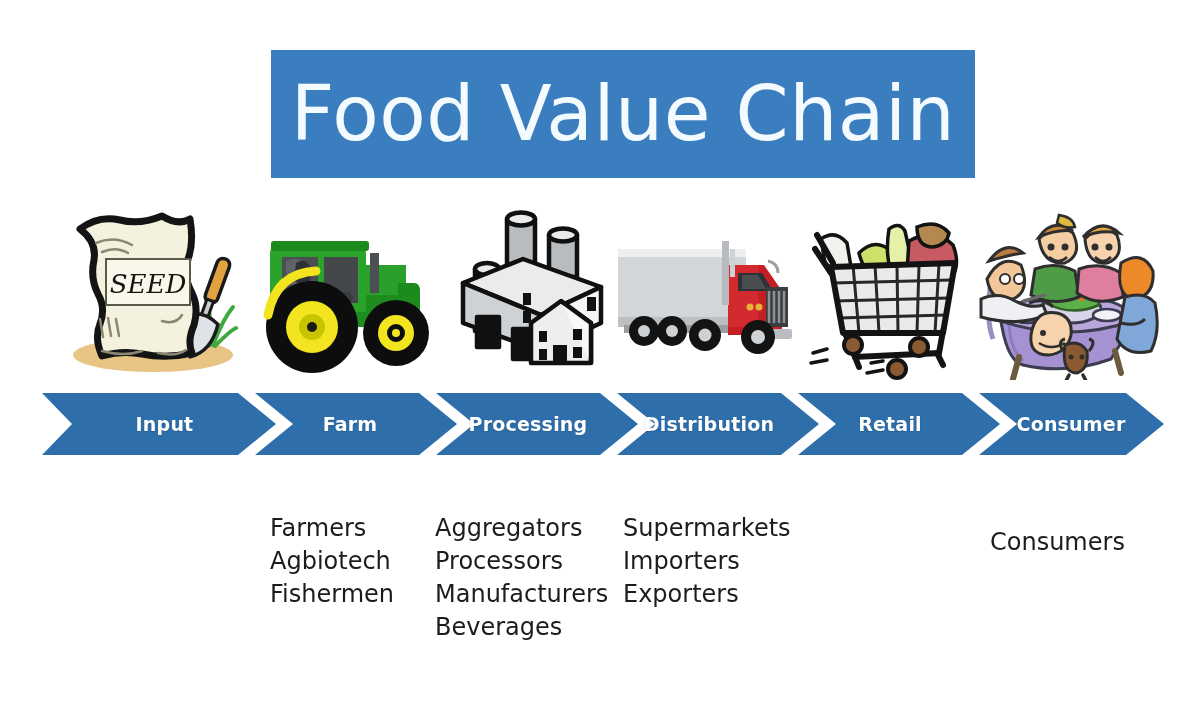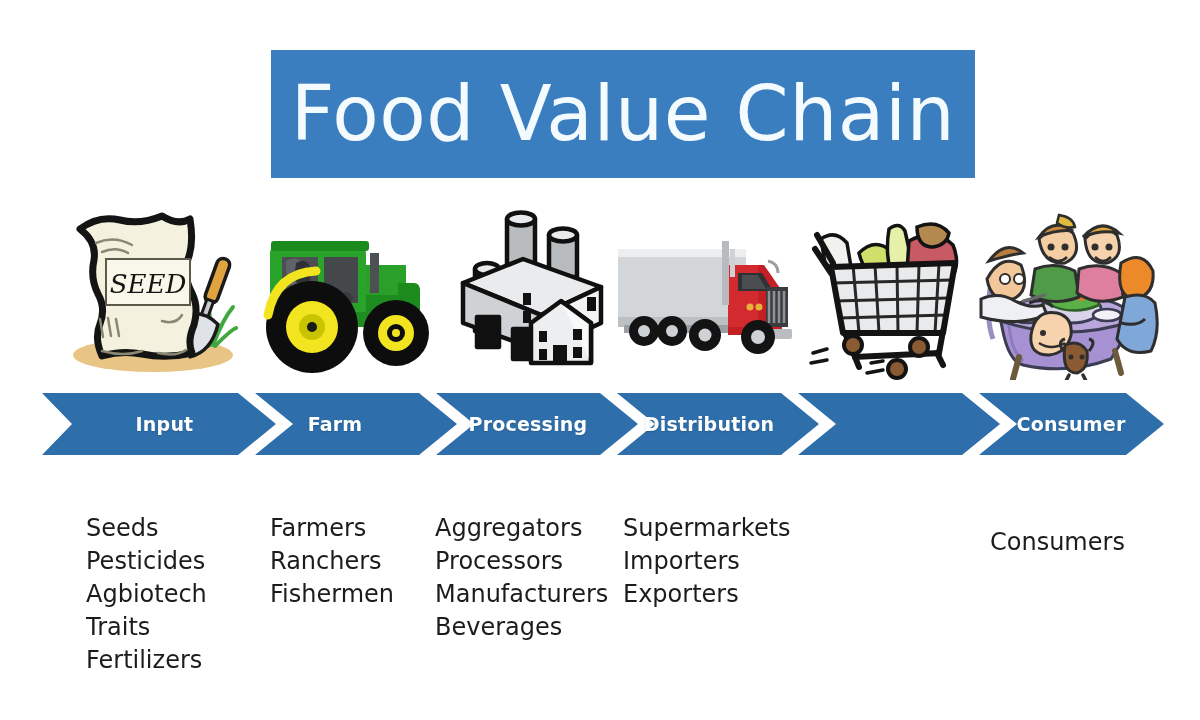--- a/index.html
+++ b/index.html
@@ -337,7 +337,7 @@
       </g>
     </svg>
     <div class="chev-label" style="left:30px;width:185px;text-align:right;">Input</div>
-    <div class="chev-label" style="left:203px;width:180px;">Farm</div>
+    <div class="chev-label" style="left:218px;width:180px;">Farm</div>
     <div class="chev-label" style="left:396px;width:180px;">Processing</div>
     <div class="chev-label" style="left:577px;width:180px;">Distribution</div>
     <div class="chev-label" style="left:939px;width:180px;">Consumer</div>

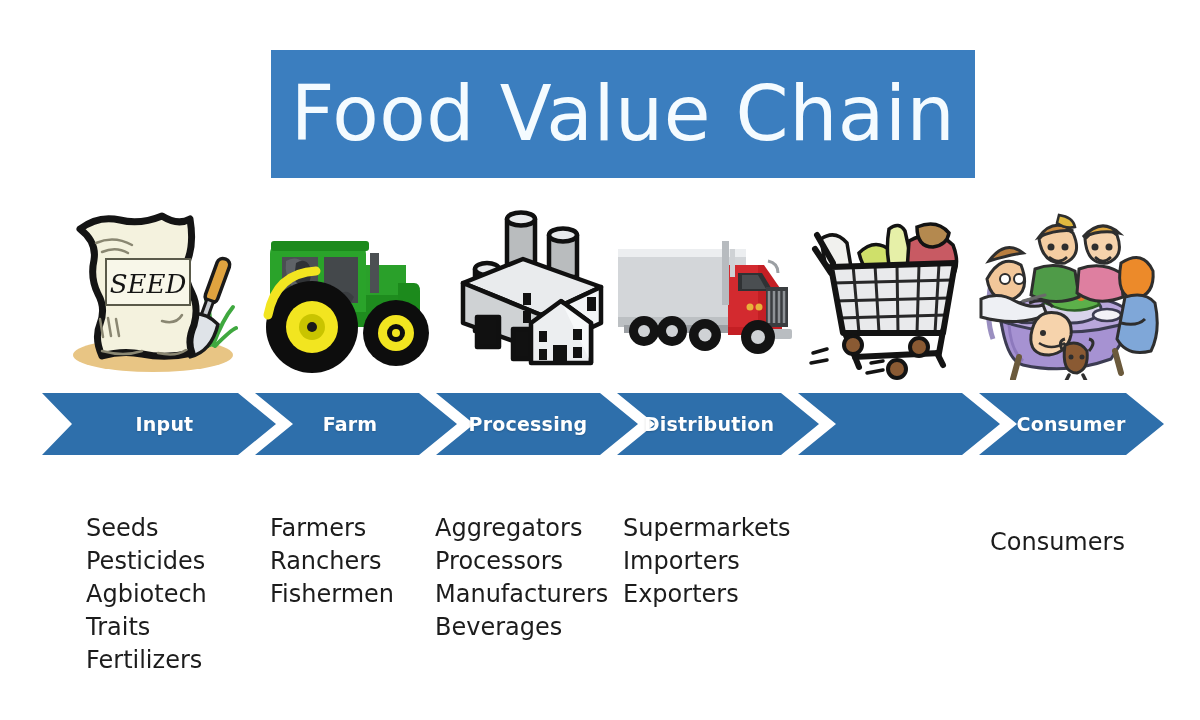--- a/index.html
+++ b/index.html
@@ -340,6 +340,7 @@
     <div class="chev-label" style="left:218px;width:180px;">Farm</div>
     <div class="chev-label" style="left:396px;width:180px;">Processing</div>
     <div class="chev-label" style="left:577px;width:180px;">Distribution</div>
+    <div class="chev-label" style="left:758px;width:180px;">Retail</div>
     <div class="chev-label" style="left:939px;width:180px;">Consumer</div>
   </div>
 

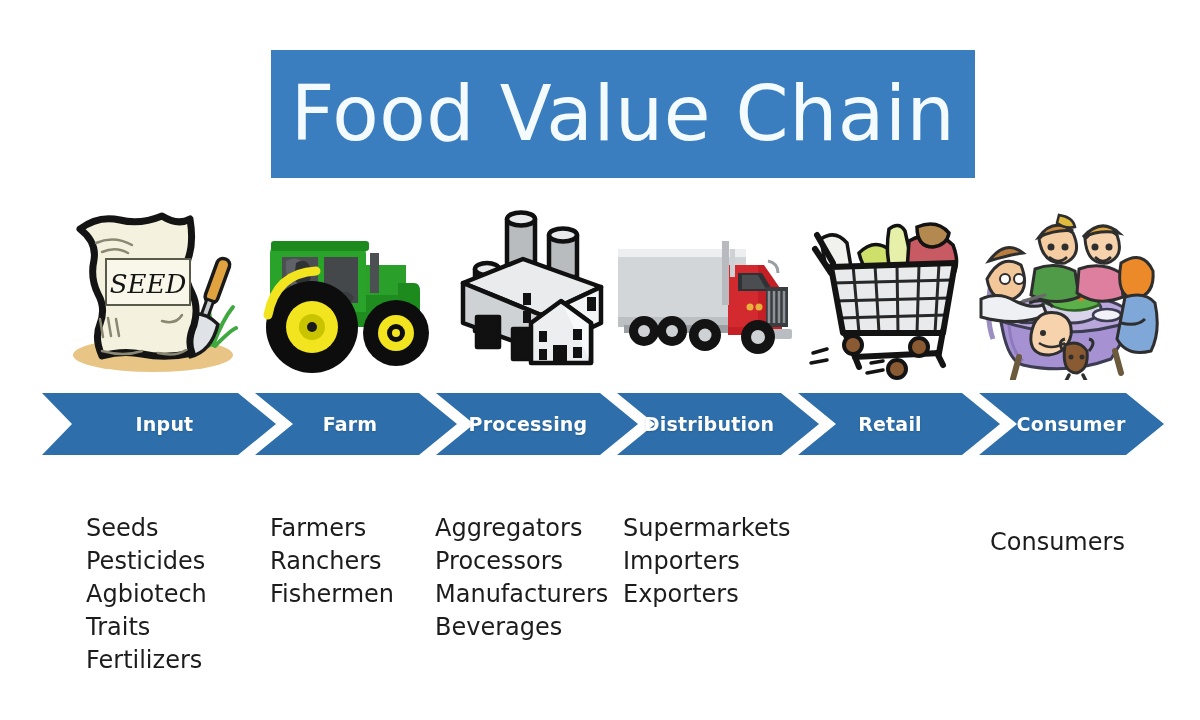--- a/index.html
+++ b/index.html
@@ -346,13 +346,6 @@
 
   <div id="columns">
 
-    <div class="col" style="left:86px;">
-      <div class="item">Seeds</div>
-      <div class="item">Pesticides</div>
-      <div class="item">Agbiotech</div>
-      <div class="item">Traits</div>
-      <div class="item">Fertilizers</div>
-    </div>
 
     <div class="col" style="left:270px;">
       <div class="item">Farmers</div>

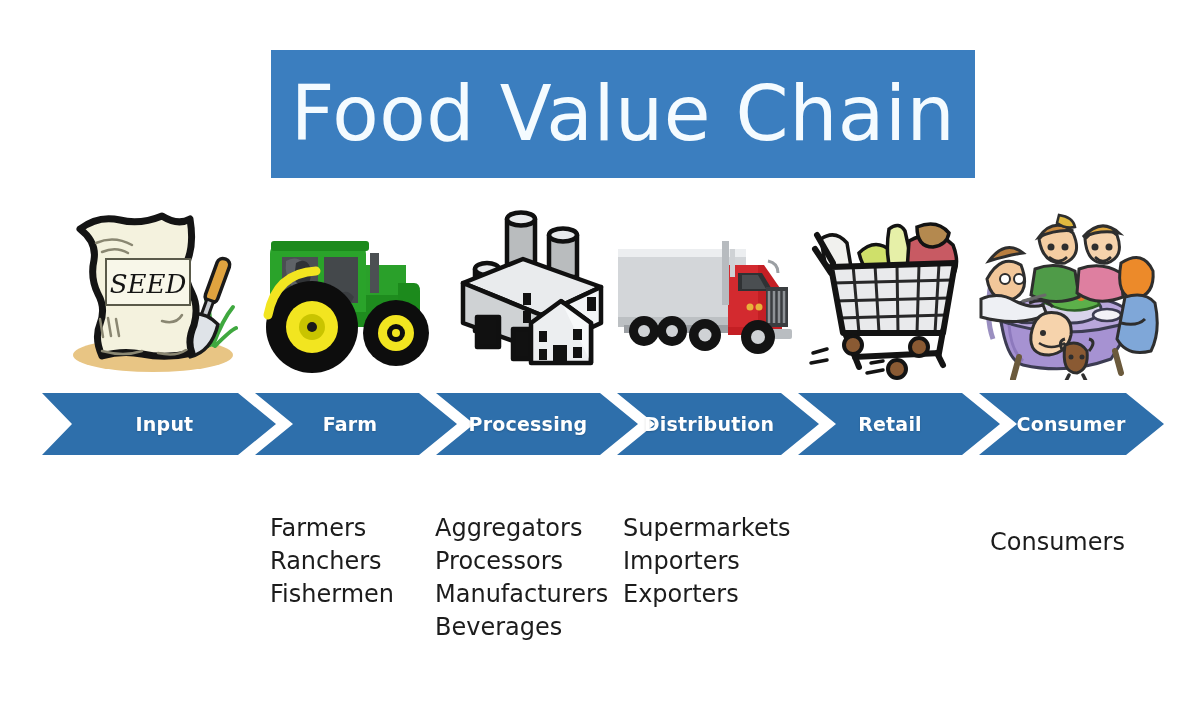--- a/index.html
+++ b/index.html
@@ -349,7 +349,7 @@
 
     <div class="col" style="left:270px;">
       <div class="item">Farmers</div>
-      <div class="item">Ranchers</div>
+      <div class="item">Agbiotech</div>
       <div class="item">Fishermen</div>
     </div>
 

